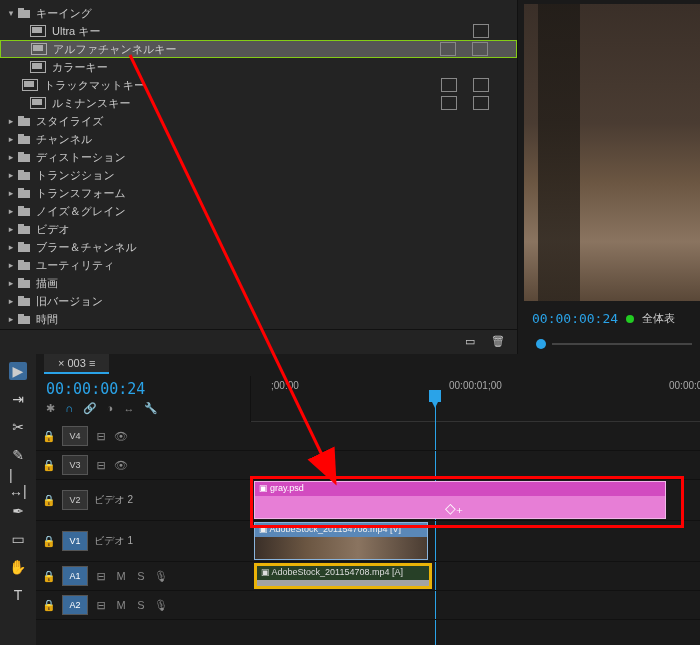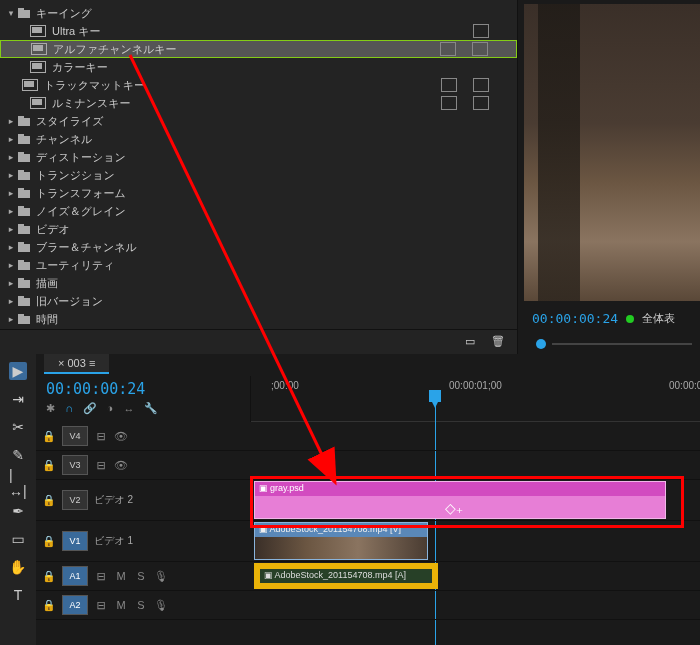--- a/index.html
+++ b/index.html
@@ -72,7 +72,7 @@
 .clip.blue{background:#6b9acb;border:1px solid #8ab4dc}
 .clip.blue .clip-head{background:#5a88b8;color:#eee}
 .clip.blue .thumb{flex:1;background:linear-gradient(to right,#3a2f28,#6b5642 30%,#8a7460 60%,#4a3c32)}
-.clip.audio{background:#ffffff;border:6px solid #eab308}
+.clip.audio{background:#a3a3a3;border:3px solid #eab308}
 .clip.audio .clip-head{background:#274027;color:#ddd}
 .red-box{position:absolute;border:3px solid #f00}
 .cursor{position:absolute;width:10px;height:10px;color:#fff;font-size:14px}

